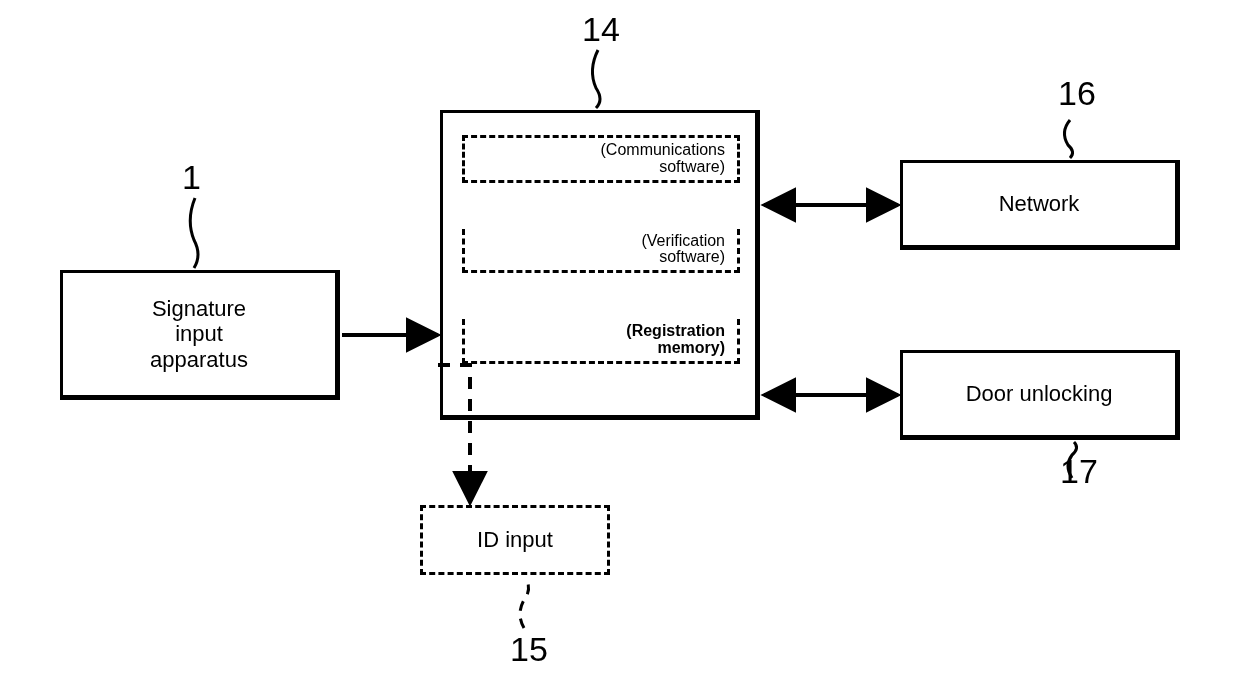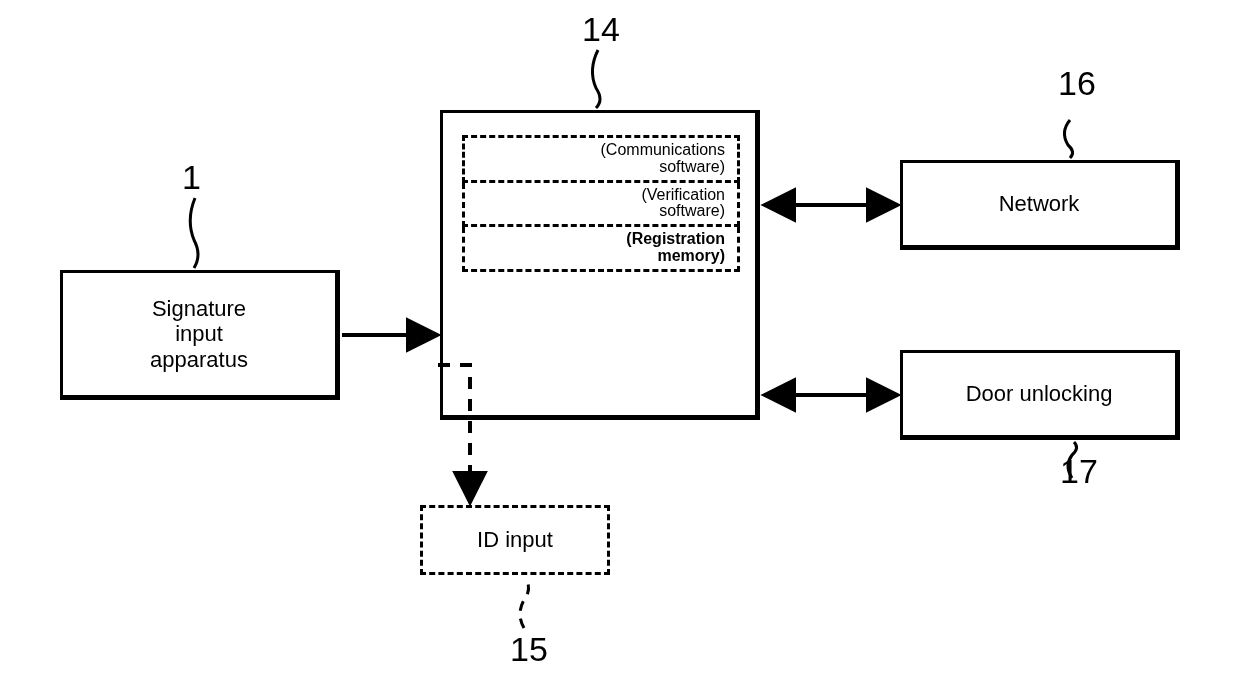--- a/index.html
+++ b/index.html
@@ -69,7 +69,7 @@
 
   <div class="ref-label" style="left:582px; top:10px;">14</div>
   <div class="ref-label" style="left:182px; top:158px;">1</div>
-  <div class="ref-label" style="left:1058px; top:64px;">16</div>
+  <div class="ref-label" style="left:1058px; top:74px;">16</div>
   <div class="ref-label" style="left:1060px; top:452px;">17</div>
   <div class="ref-label" style="left:510px; top:630px;text-align:right;">15</div>
 

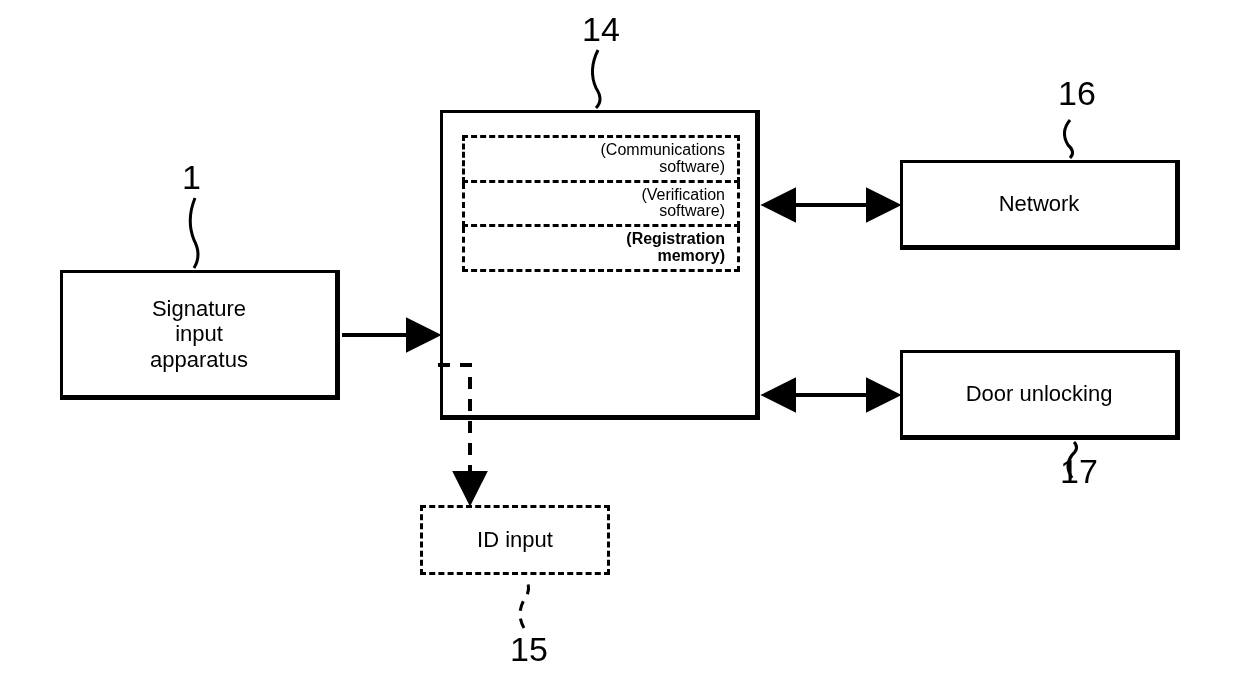--- a/index.html
+++ b/index.html
@@ -49,6 +49,7 @@
   }
   .inner-item + .inner-item {
     border-top: none;
+    margin-top: 46px;
   }
   .ref-label {
     position: absolute;

